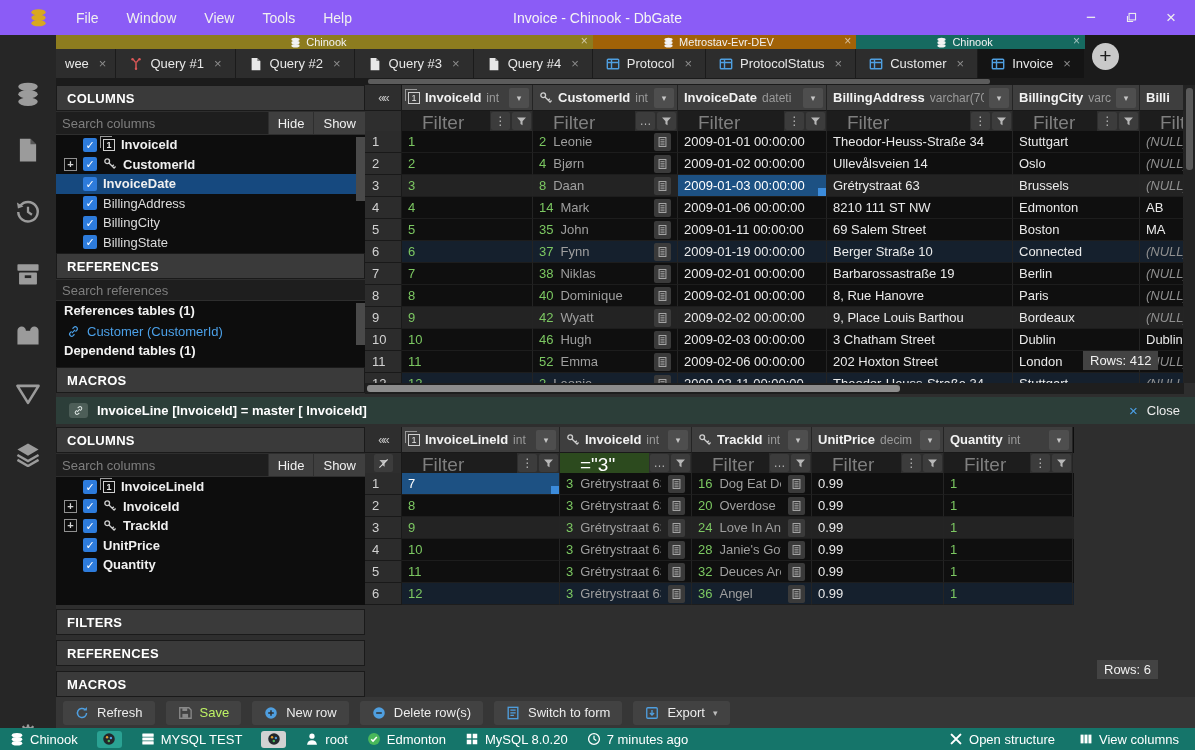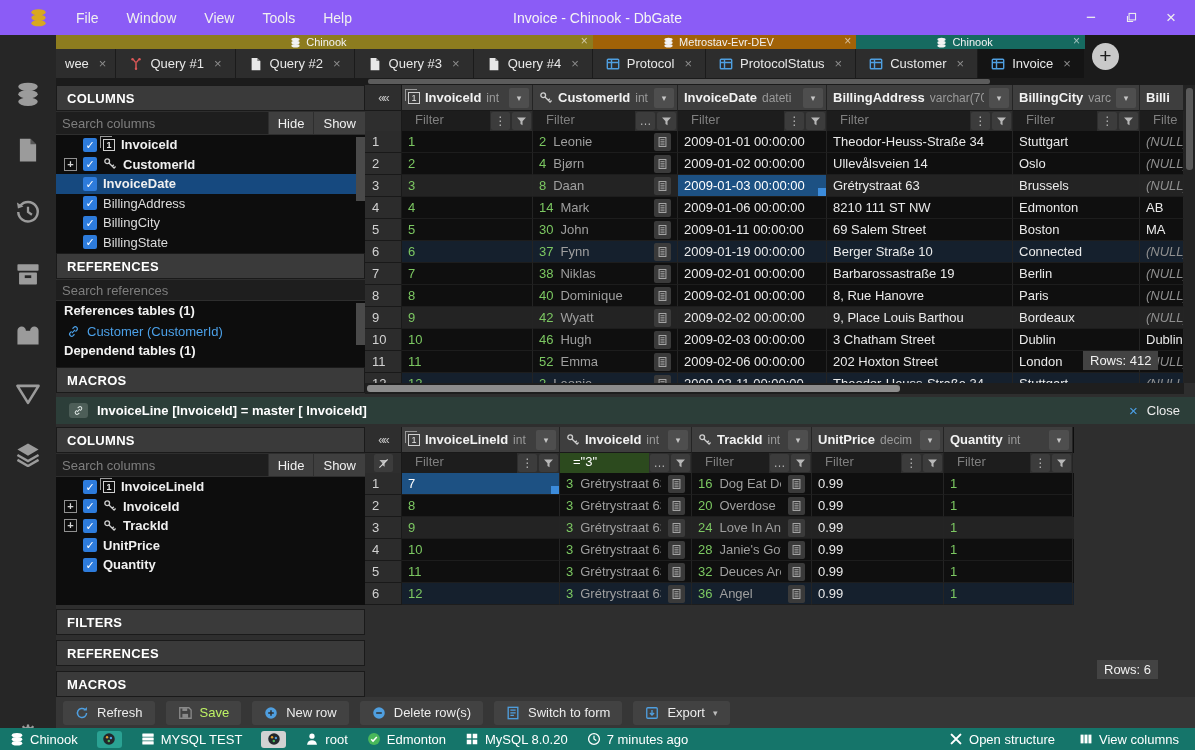--- a/index.html
+++ b/index.html
@@ -99,8 +99,8 @@
             display:flex; align-items:center; justify-content:center; font-size:12px; flex:none; margin:1px; }
   .g-fbtn .i { width:11px; height:11px; }
   .g-fcell { display:flex; align-items:center; border-right:1px solid #242424; background:#2e2e2e; flex:none; overflow:hidden; }
-  .g-finput { flex:1; background:#1d1d1d; align-self:stretch; color:#7f7f7f; font-size:13px;
-              padding:1px 13px 0; overflow:hidden; white-space:nowrap; min-width:0; }
+  .g-finput { flex:1; background:#1d1d1d; align-self:stretch; color:#7f7f7f; font-size:19px;
+              padding:1px 20px 0; overflow:hidden; white-space:nowrap; min-width:0; }
   .g-finput.green { background:#2c4a1e; color:#fff; }
   .g-row { display:flex; height:22px; background:#0f0f0f; }
   .g-row.light { background:#232323; }

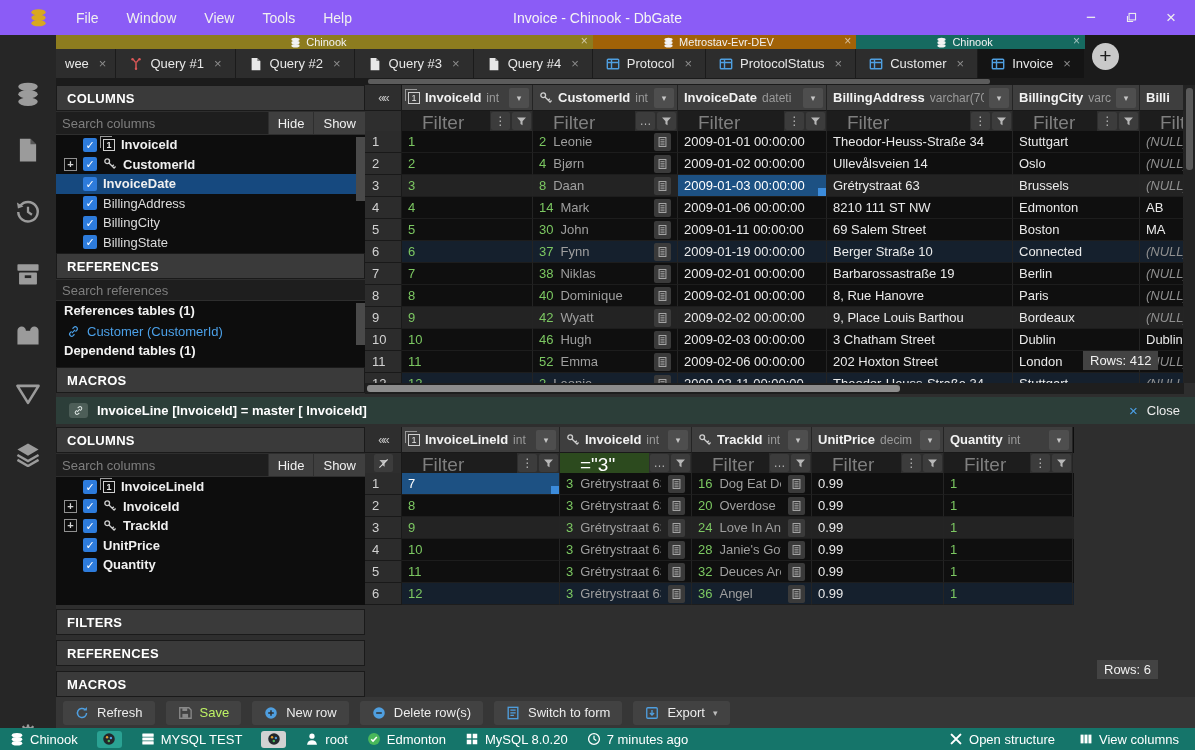--- a/index.html
+++ b/index.html
@@ -730,7 +730,7 @@
         <span class="v-num">5</span>
       </div>
       <div class="g-cell" style="width:145px">
-        <span class="v-num">30</span>
+        <span class="v-num">35</span>
         <span class="ref-label">John</span>
             <span class="docbtn">
           <span class="i ">

